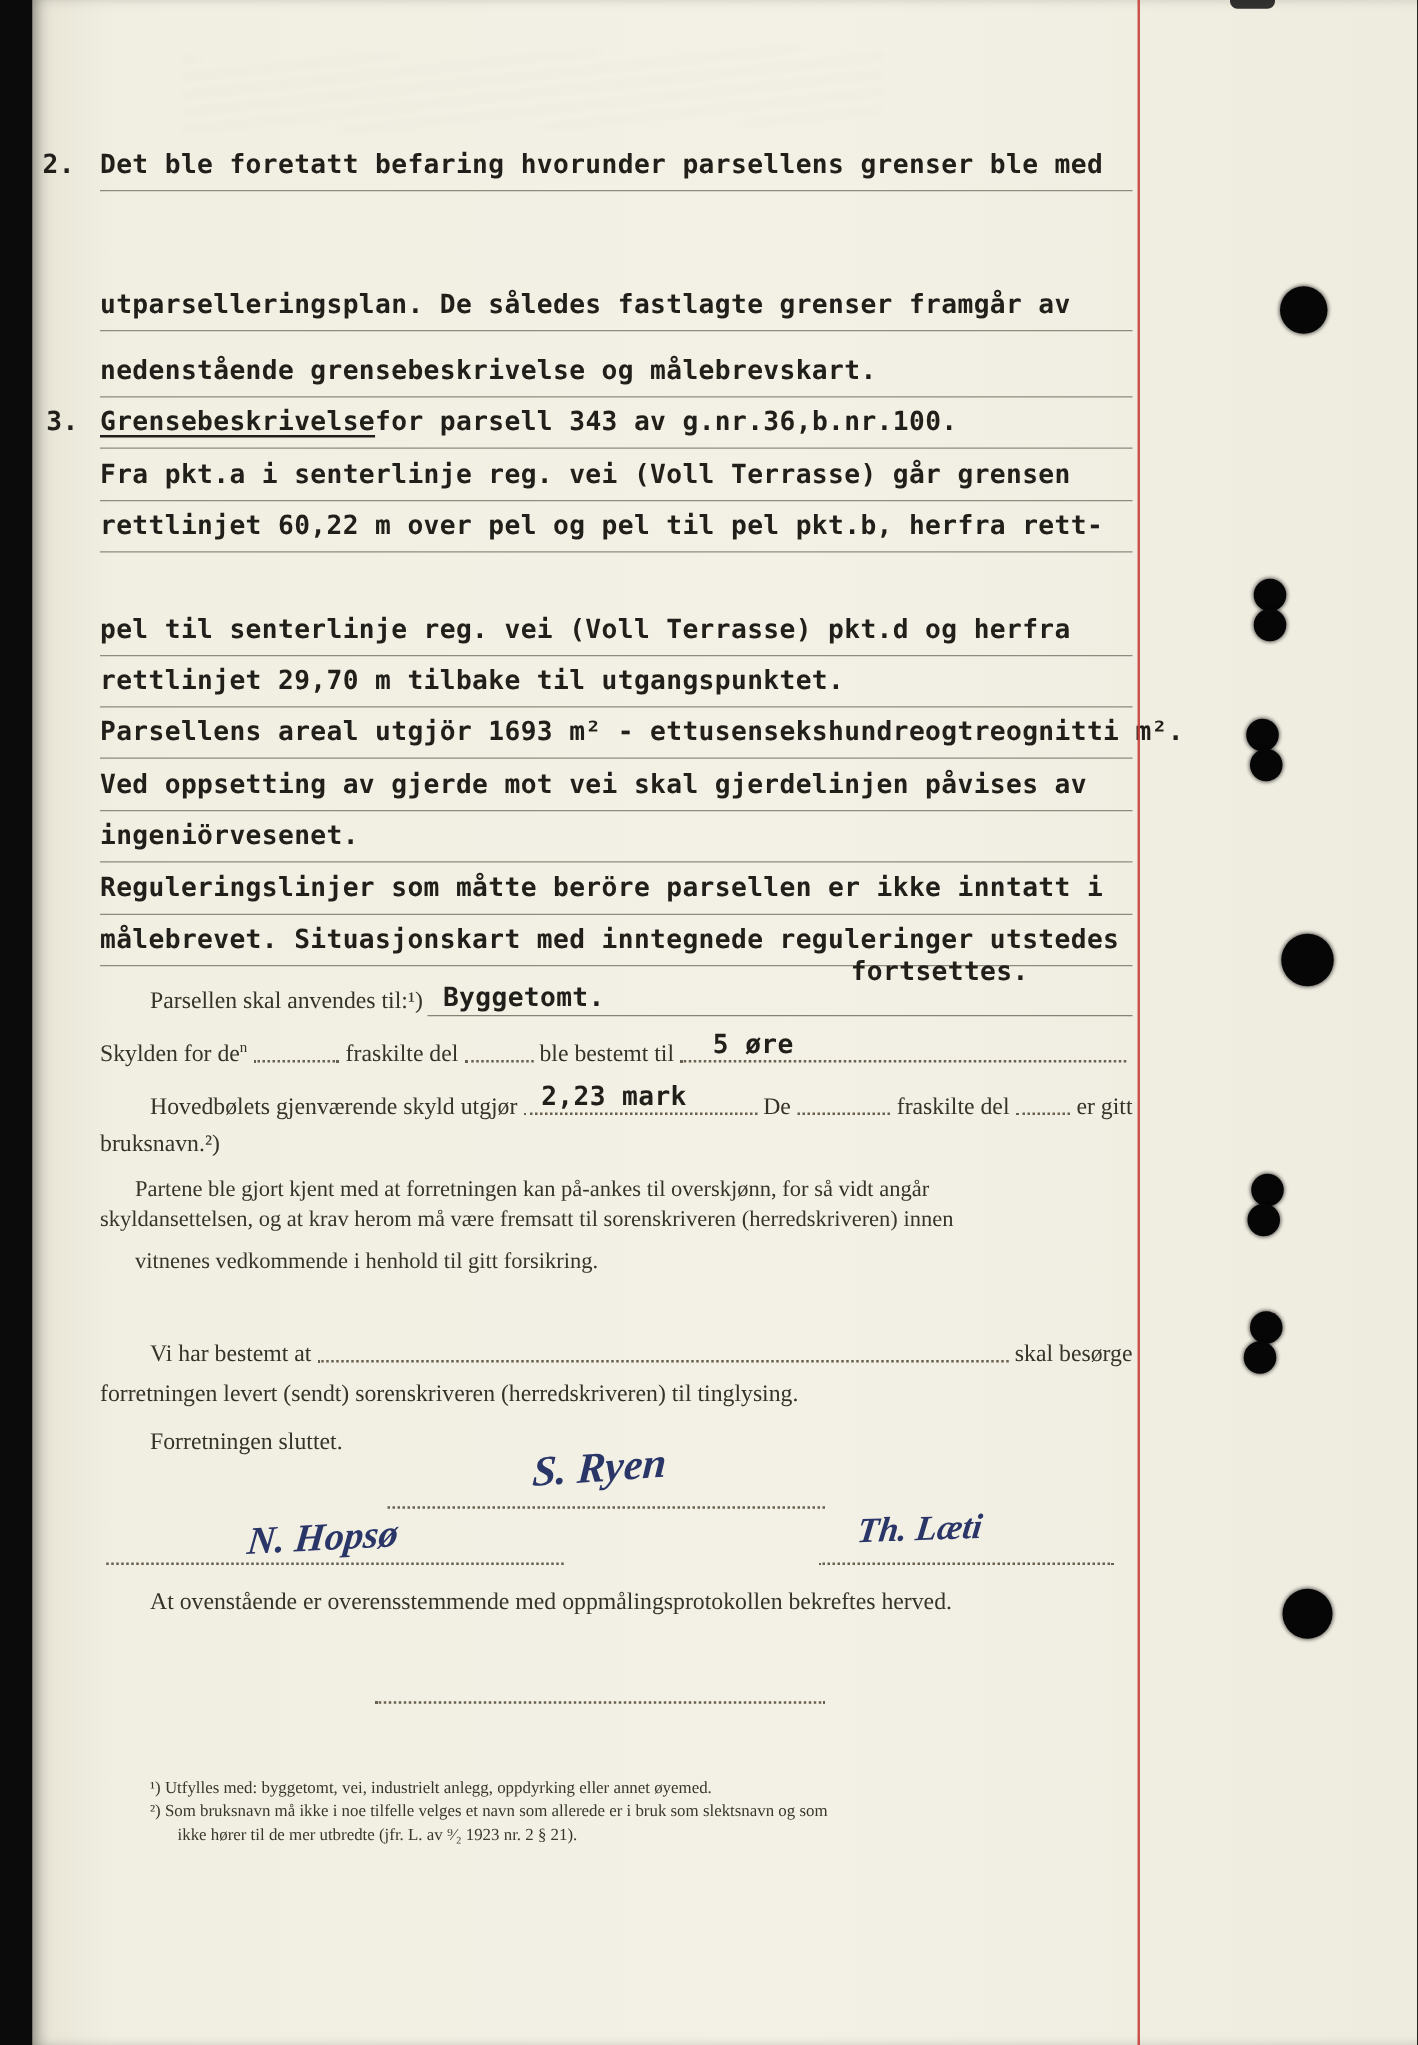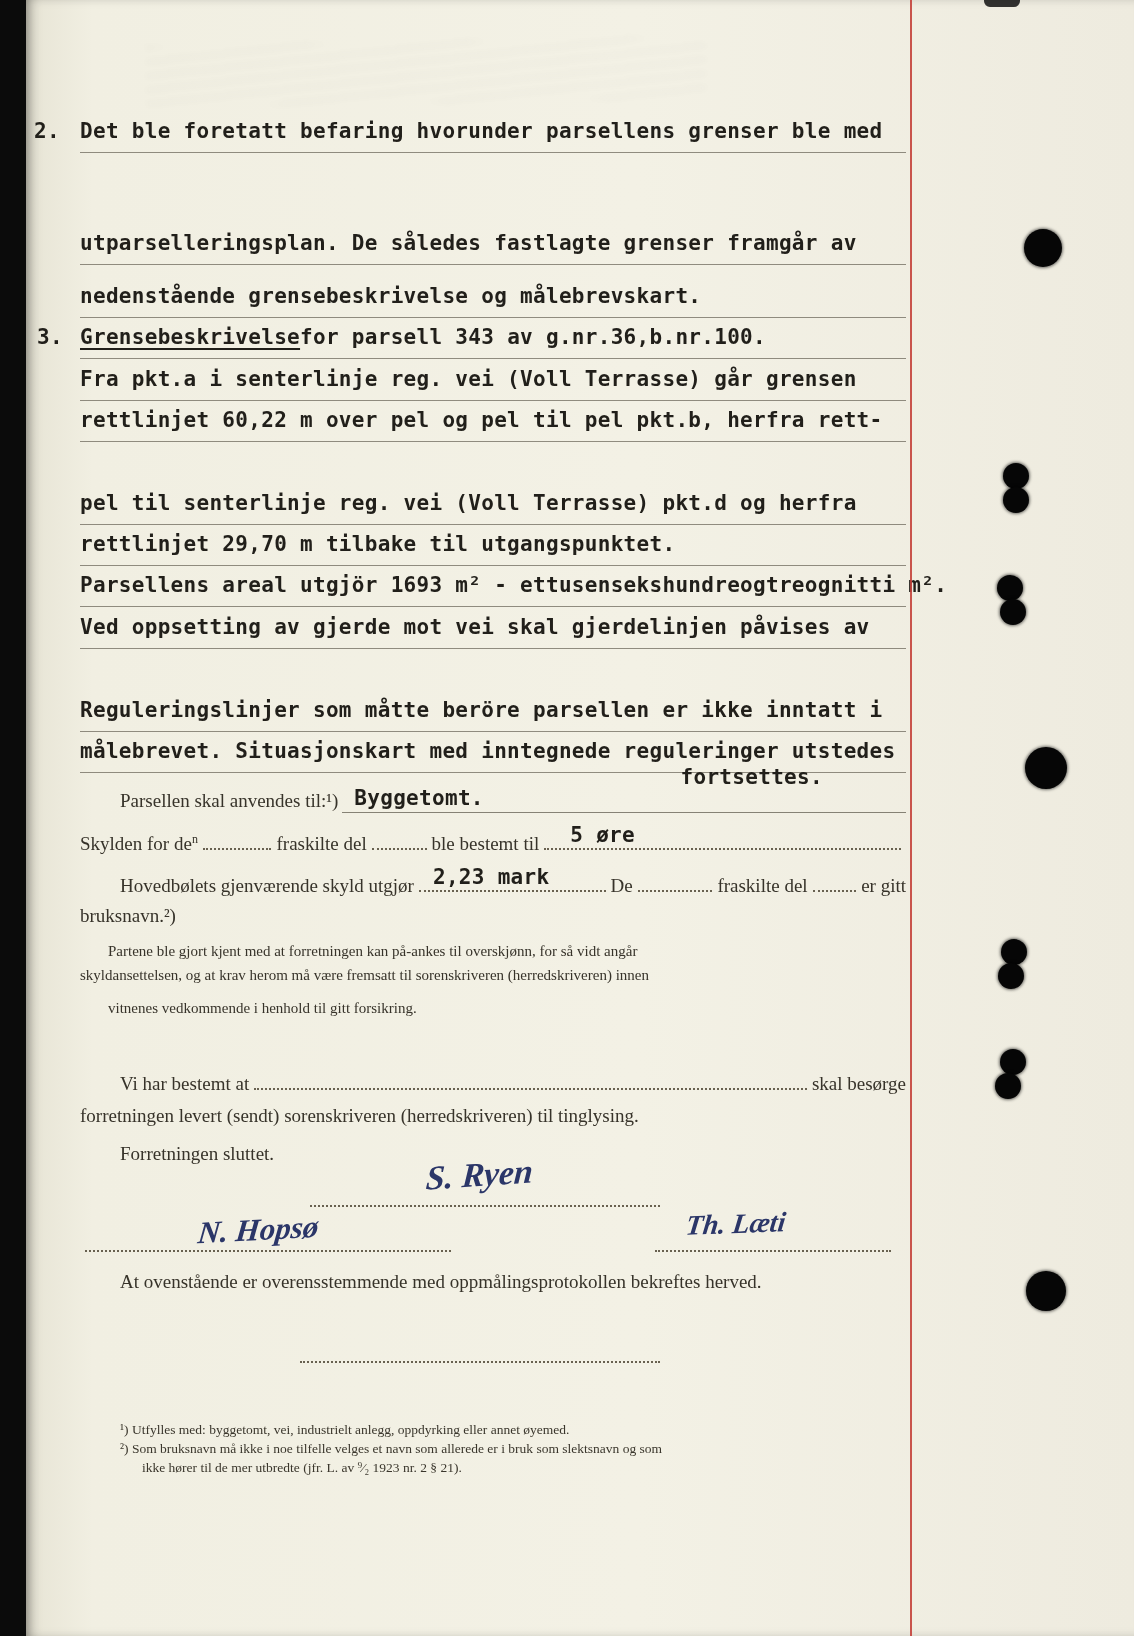--- a/index.html
+++ b/index.html
@@ -85,6 +85,7 @@
     <div class="tline" style="top:524px"><span class="tl-text">rettlinjet 29,70 m tilbake til utgangspunktet.</span></div>
     <div class="tline" style="top:565px"><span class="tl-text">Parsellens areal utgjör 1693 m² - ettusensekshundreogtreognitti m².</span></div>
     <div class="tline" style="top:607px"><span class="tl-text">Ved oppsetting av gjerde mot vei skal gjerdelinjen påvises av</span></div>
+    <div class="tline" style="top:648px"><span class="tl-text">ingeniörvesenet.</span></div>
     <div class="tline" style="top:690px"><span class="tl-text">Reguleringslinjer som måtte beröre parsellen er ikke inntatt i</span></div>
     <div class="tline" style="top:731px"><span class="tl-text">målebrevet. Situasjonskart med inntegnede reguleringer utstedes</span></div>
 

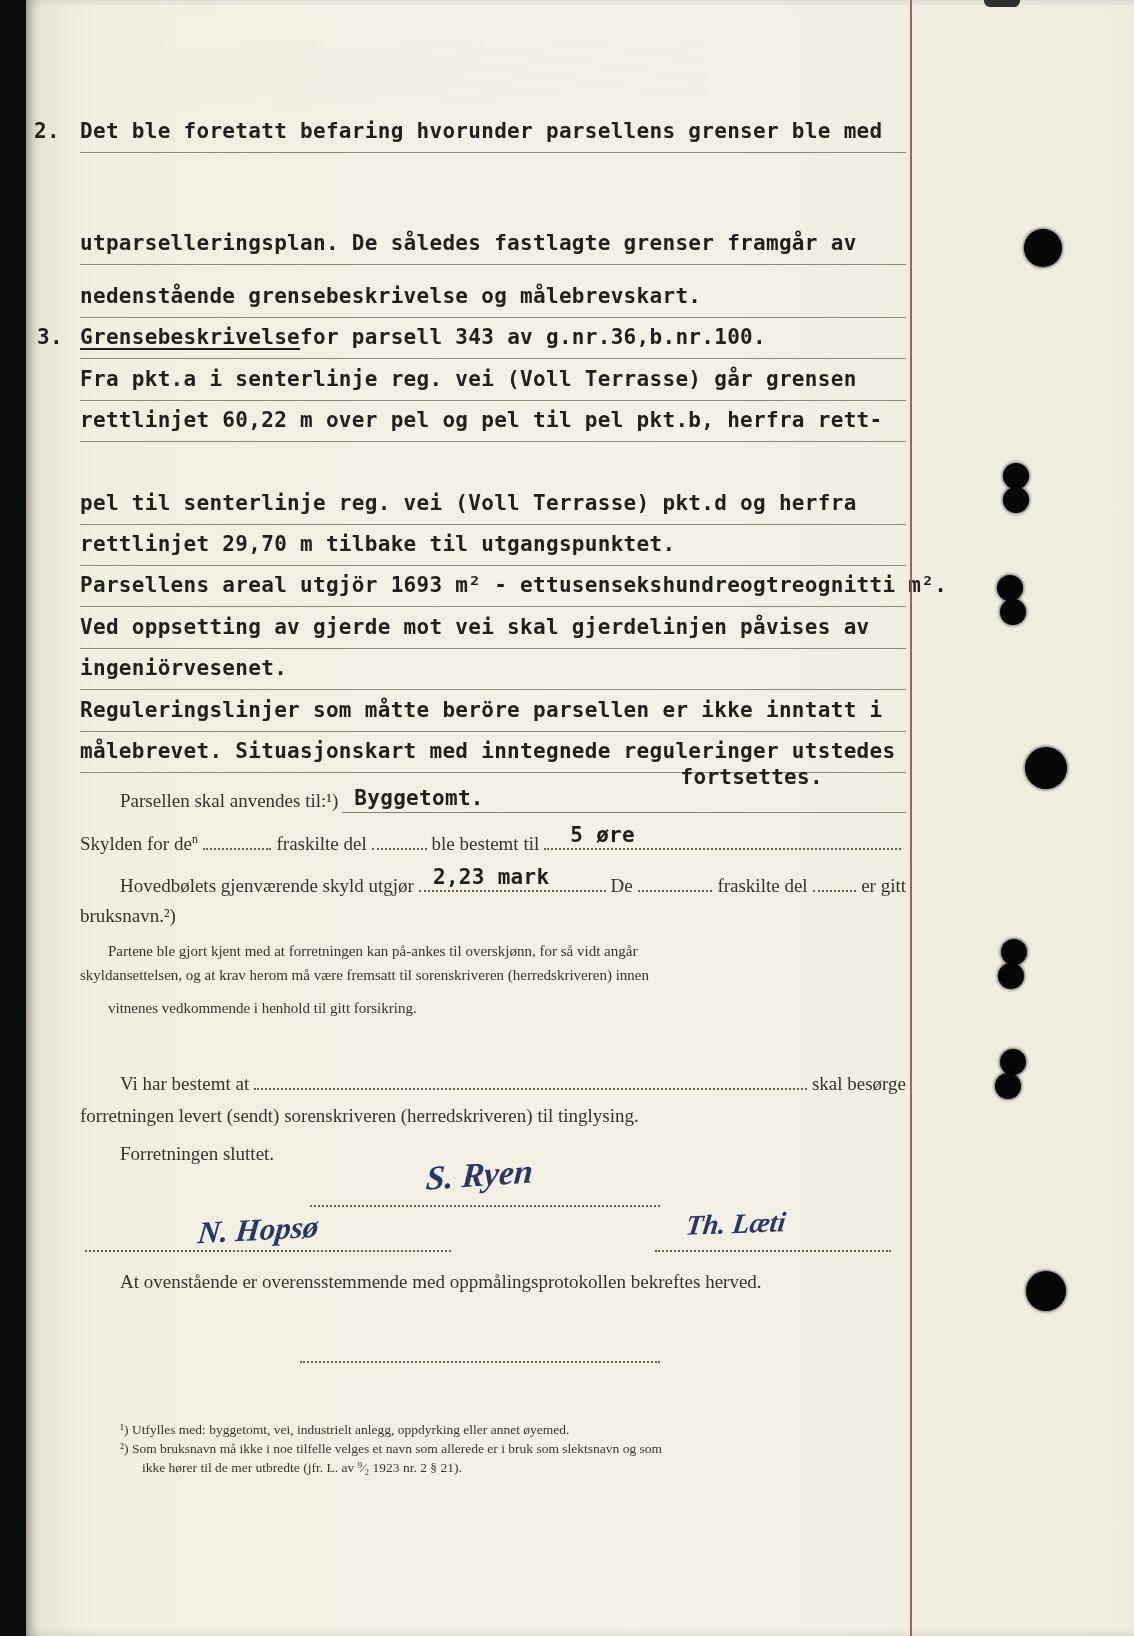--- a/index.html
+++ b/index.html
@@ -47,7 +47,7 @@
   .typed-val { position:absolute; bottom:1px; line-height:22px; white-space:nowrap; }
 
   .para-block { position:absolute; left:54px; width:830px; }
-  .para { font-size:15px; line-height:23.5px; color:#37332a; margin:0 0 10px 0; }
+  .para { font-size:18px; line-height:23.5px; color:#37332a; margin:0 0 10px 0; }
   .para .pline { display:block; }
   .para .pline:first-child { text-indent:28px; }
 

